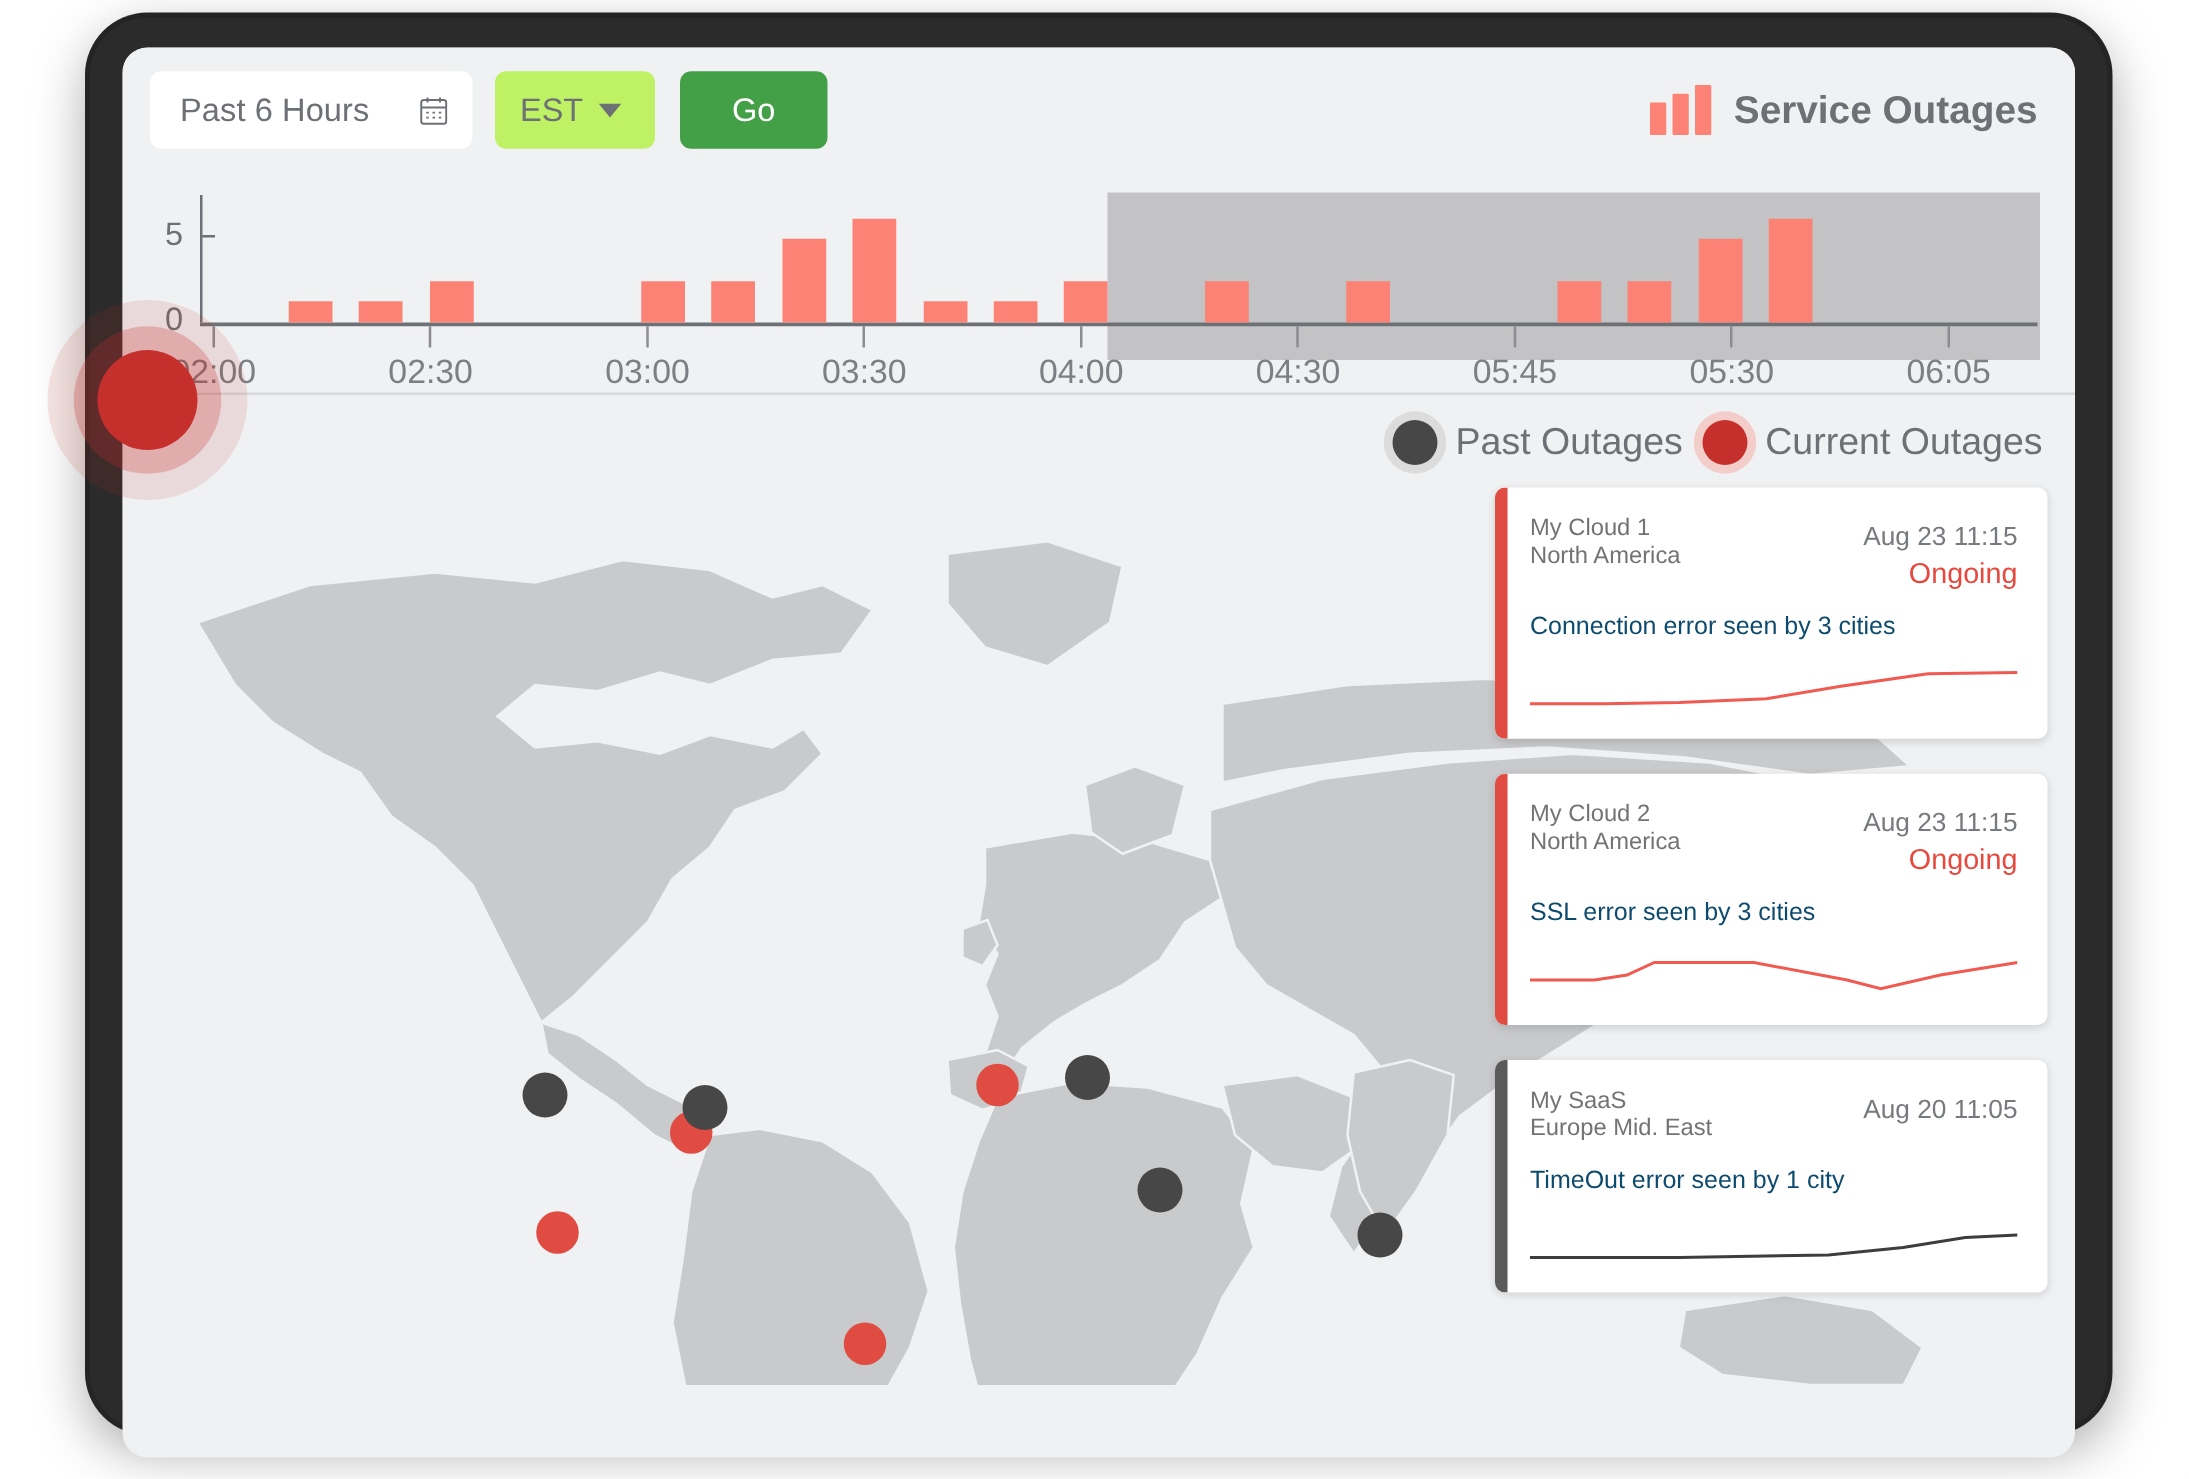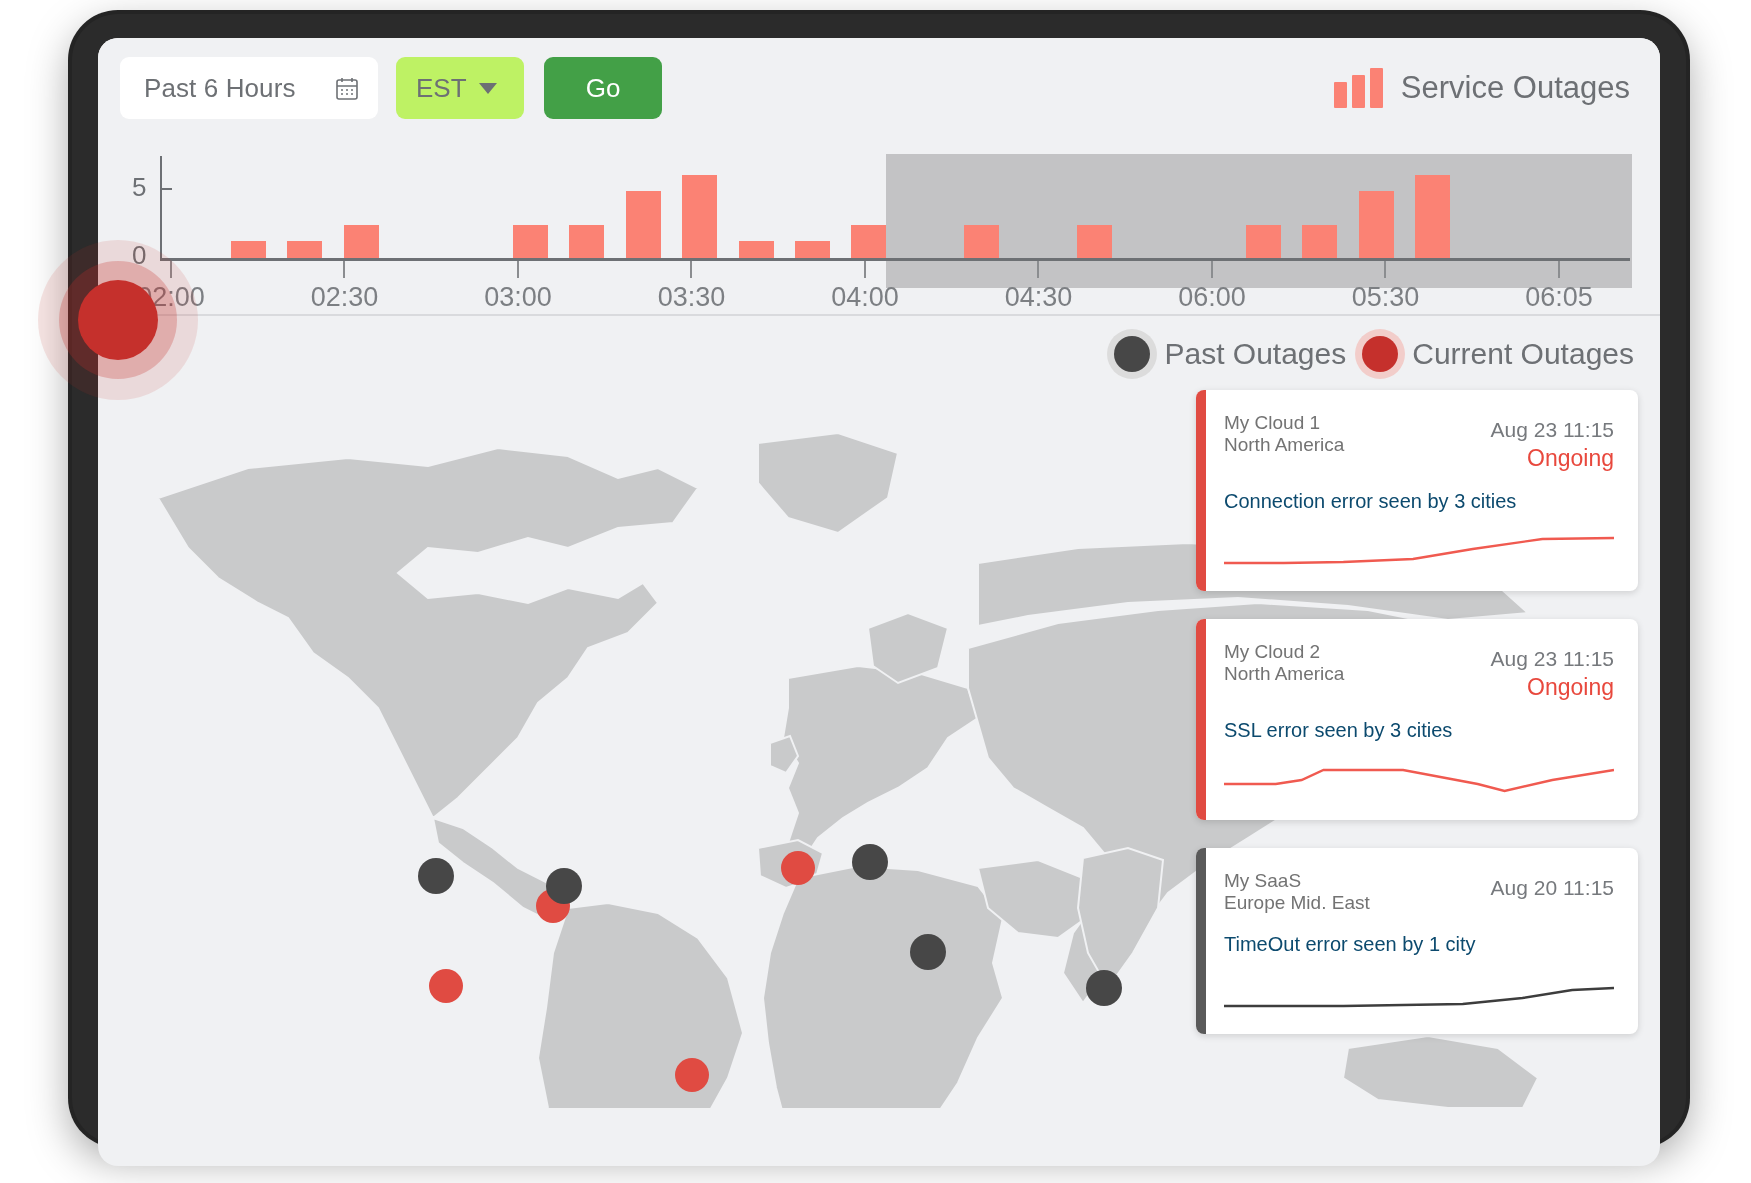--- a/index.html
+++ b/index.html
@@ -83,7 +83,7 @@
   .bars-icon i:nth-child(1){ height: 26px; }
   .bars-icon i:nth-child(2){ height: 33px; }
   .bars-icon i:nth-child(3){ height: 40px; }
-  .legend-title .txt { font-size: 31px; color: #6d7074; }
+  .legend-title .txt { font-size: 31px; color: #6d7074; font-weight: bold; }
 
   
   .hist-wrap {

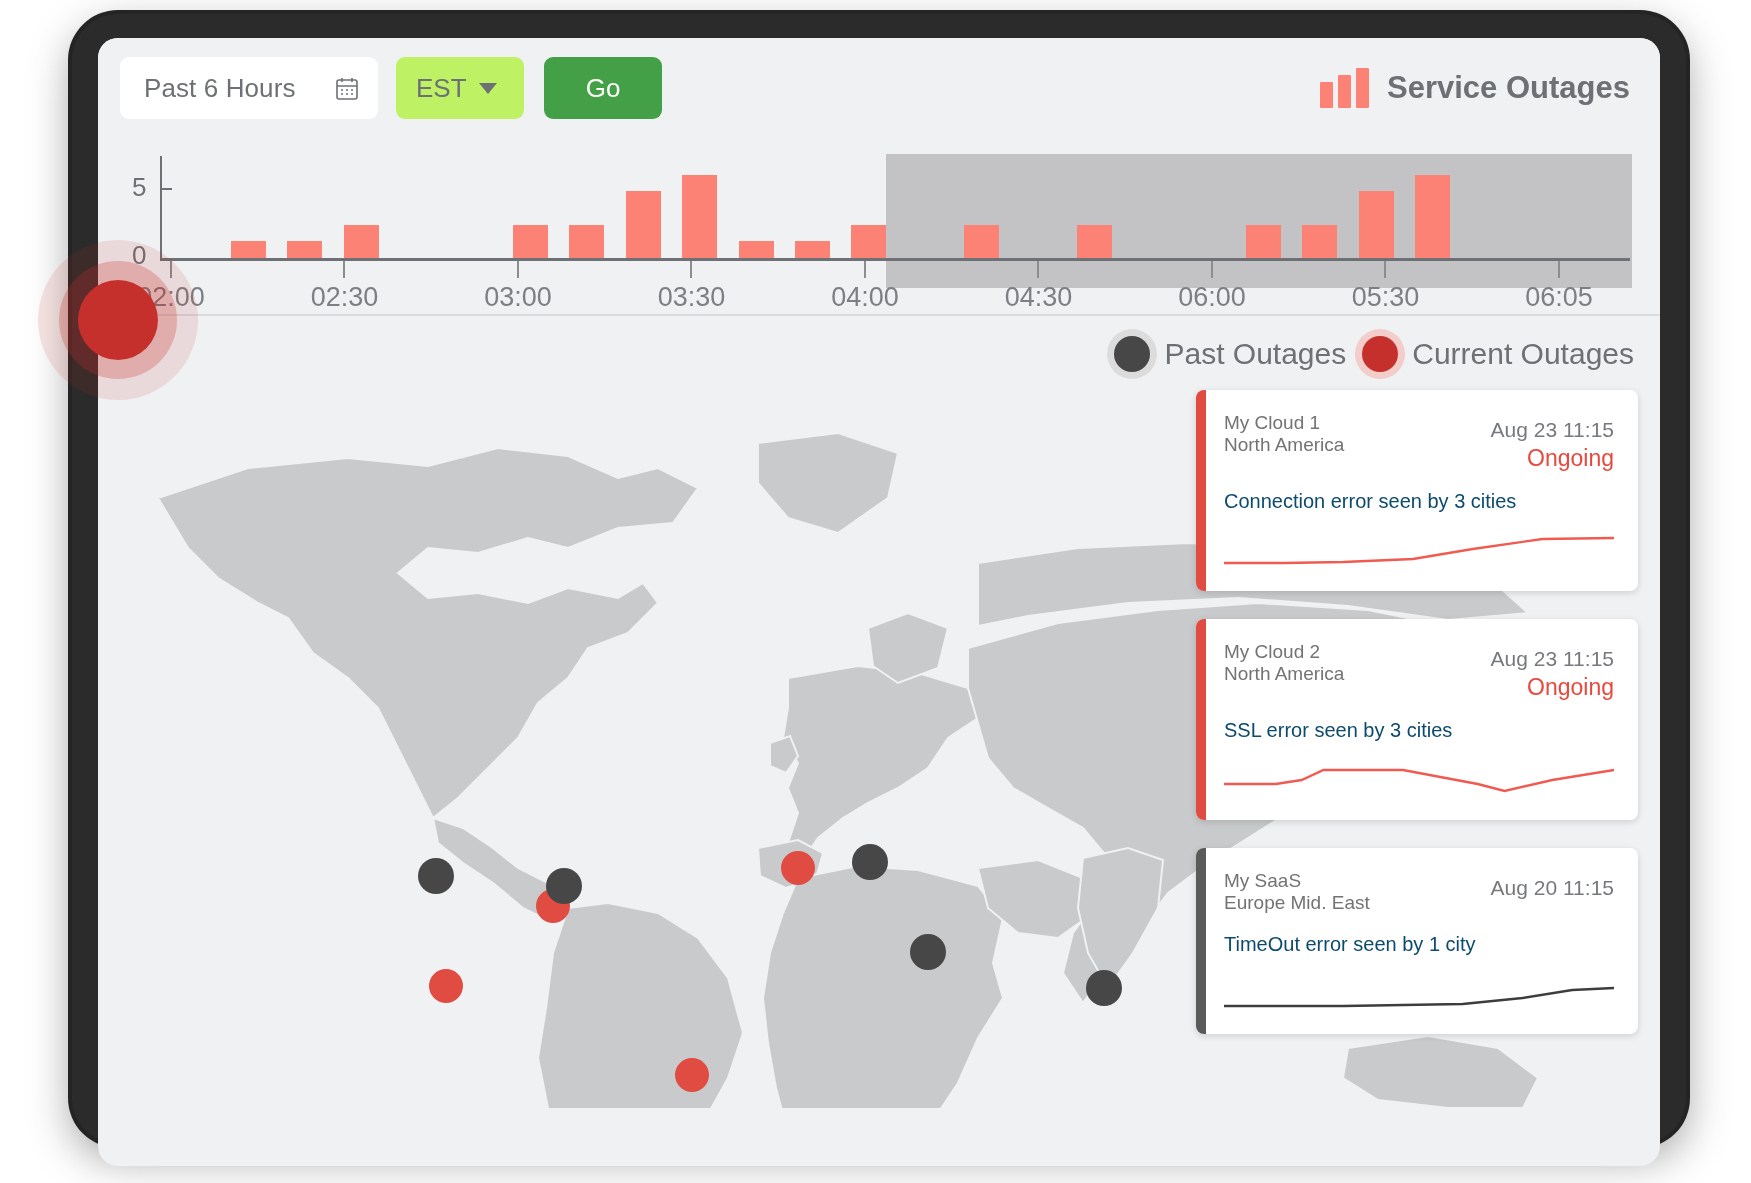--- a/index.html
+++ b/index.html
@@ -269,7 +269,7 @@
               <div class="xtick" style="left: 913.456px;"></div>
               <div class="xlab" style="left: 914.456px;">04:30</div>
               <div class="xtick" style="left: 1086.95px;"></div>
-              <div class="xlab" style="left: 1087.95px;">06:00</div>
+              <div class="xlab" style="left: 1087.95px;">05:45</div>
               <div class="xtick" style="left: 1260.44px;"></div>
               <div class="xlab" style="left: 1261.44px;">05:30</div>
               <div class="xtick" style="left: 1433.93px;"></div>

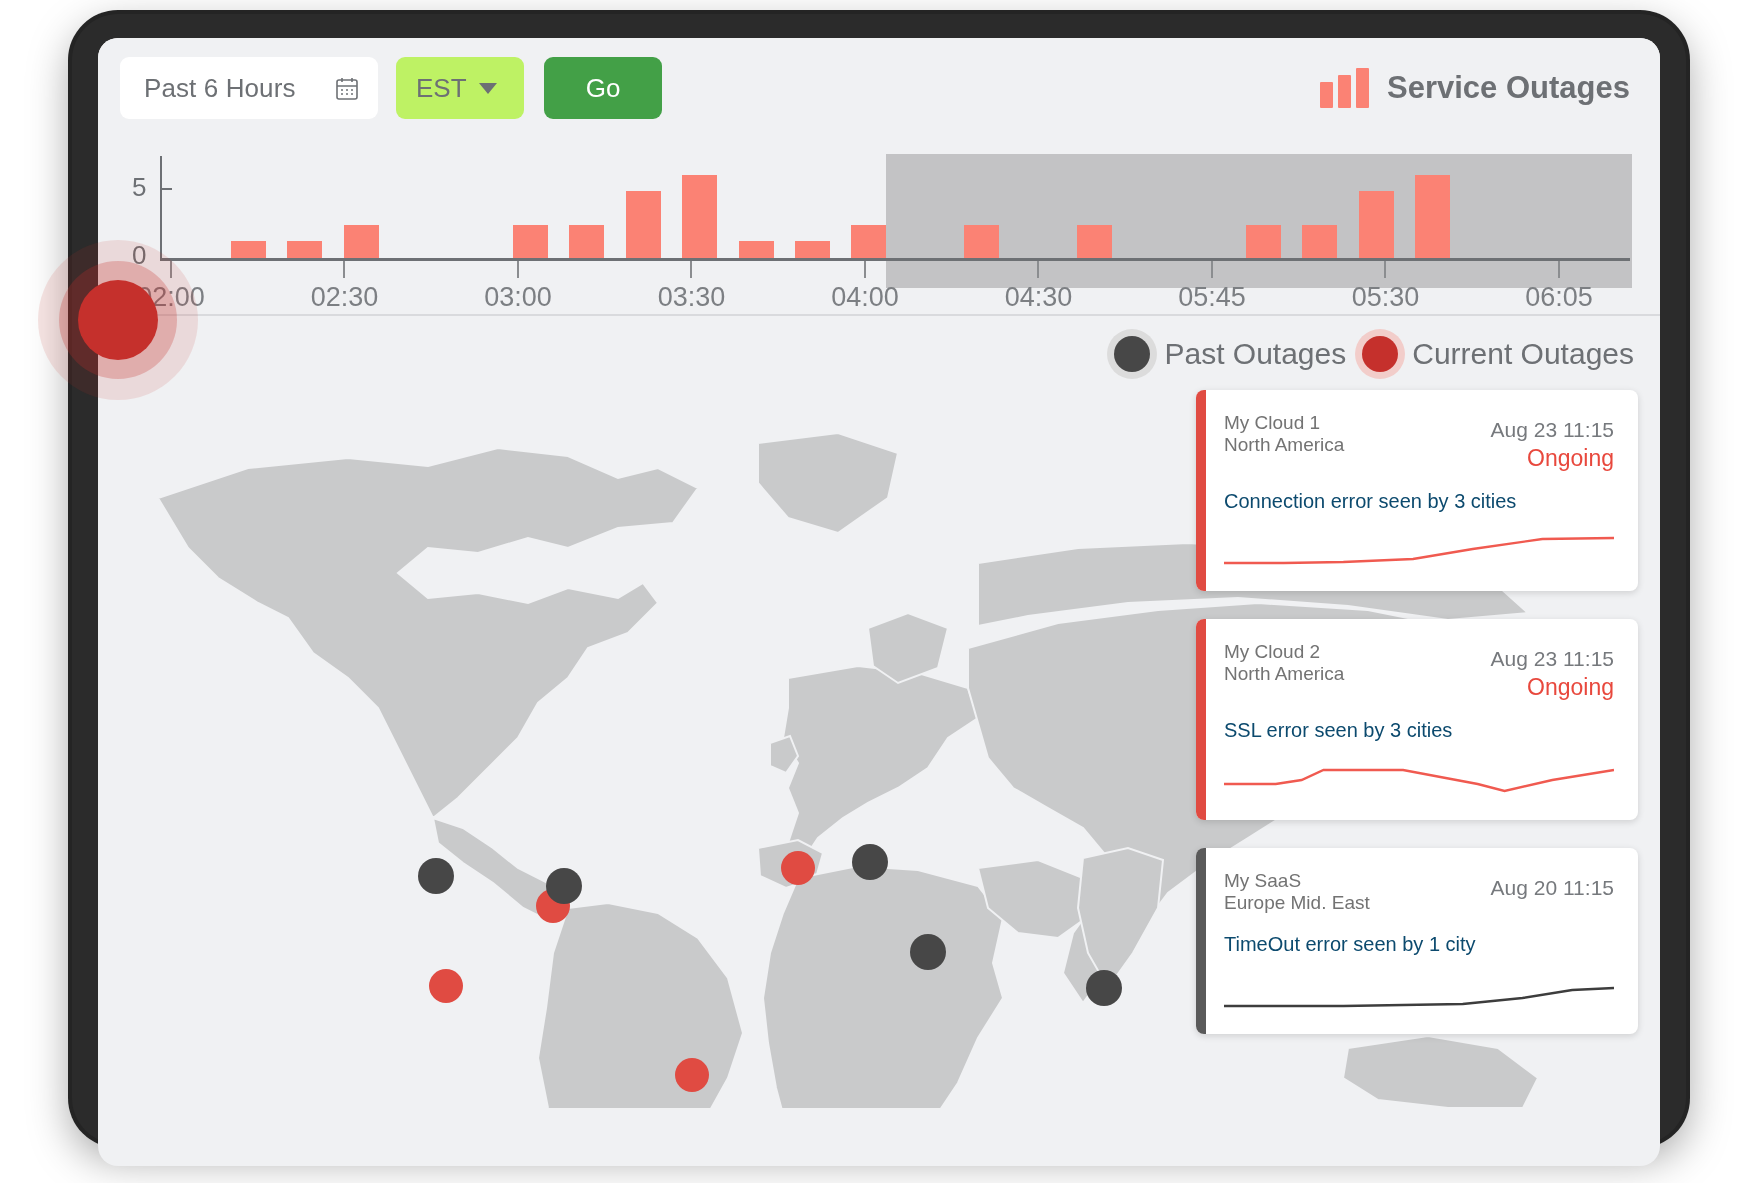--- a/index.html
+++ b/index.html
@@ -391,7 +391,7 @@
                   <div>Europe Mid. East</div>
                 </div>
                 <div class="card-meta">
-                  <div class="card-date">Aug 20  11:15</div>
+                  <div class="card-date">Aug 20  11:05</div>
                 </div>
               </div>
               <div class="card-desc">TimeOut error seen by 1 city</div>

